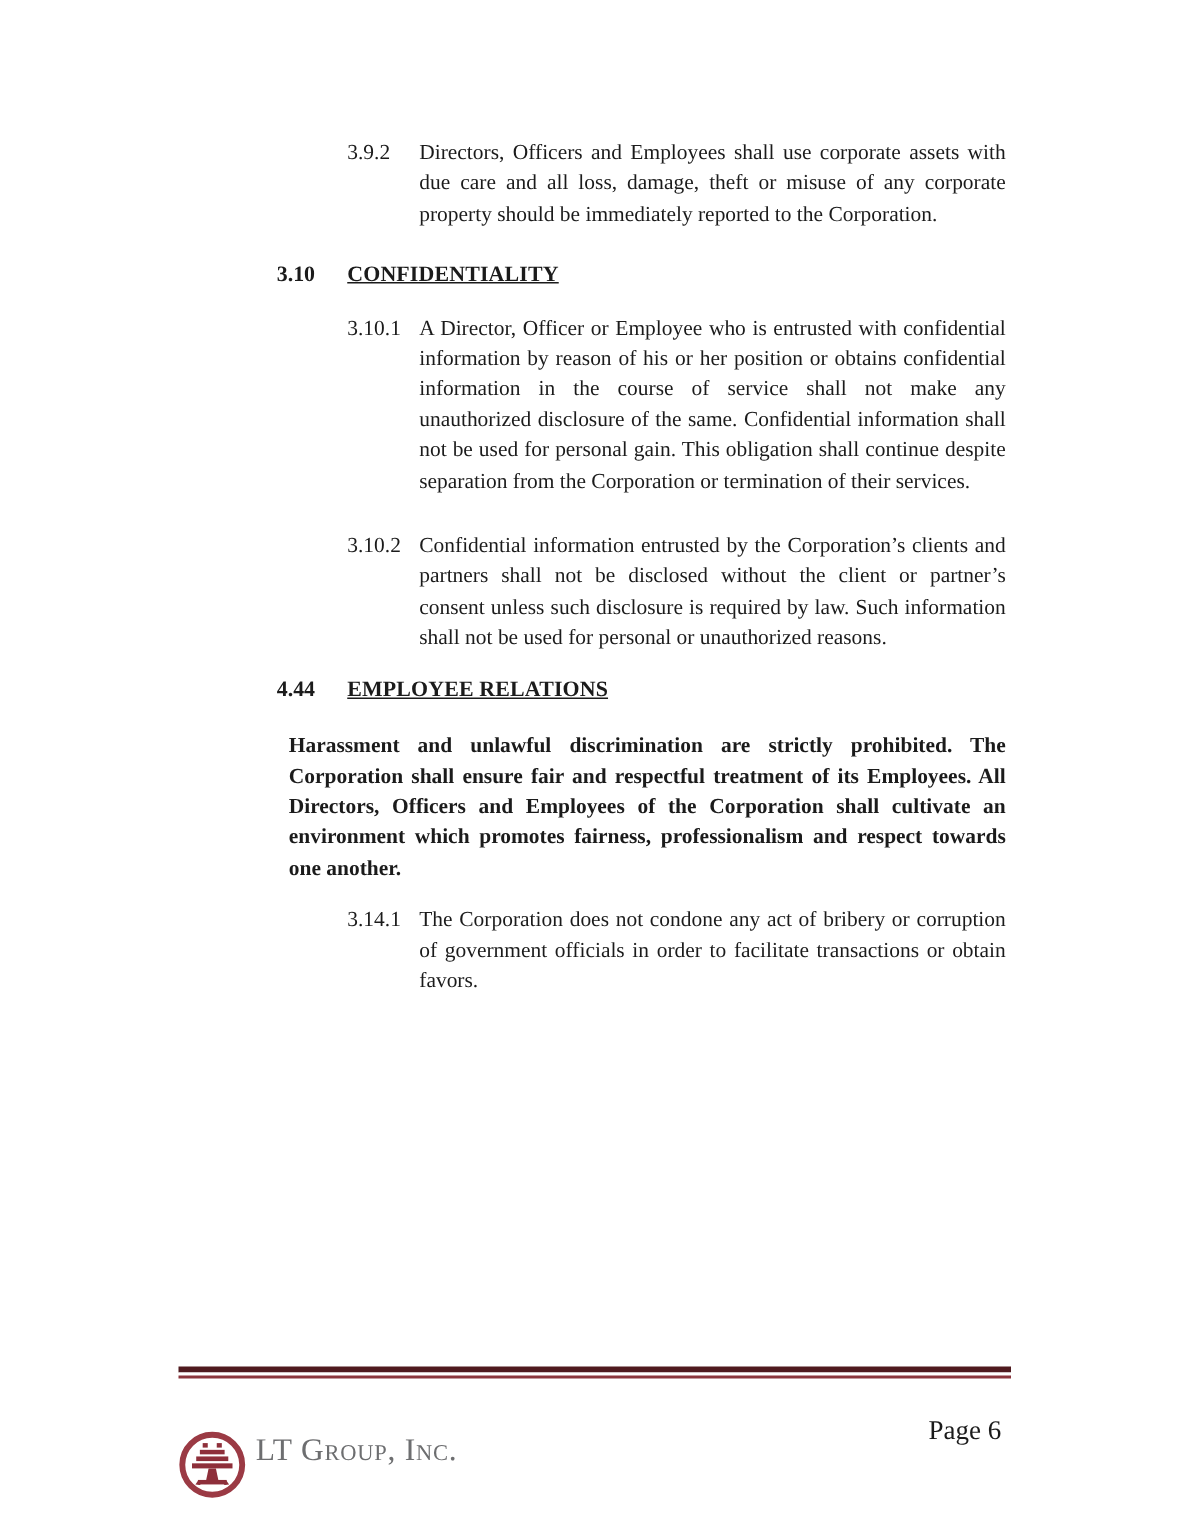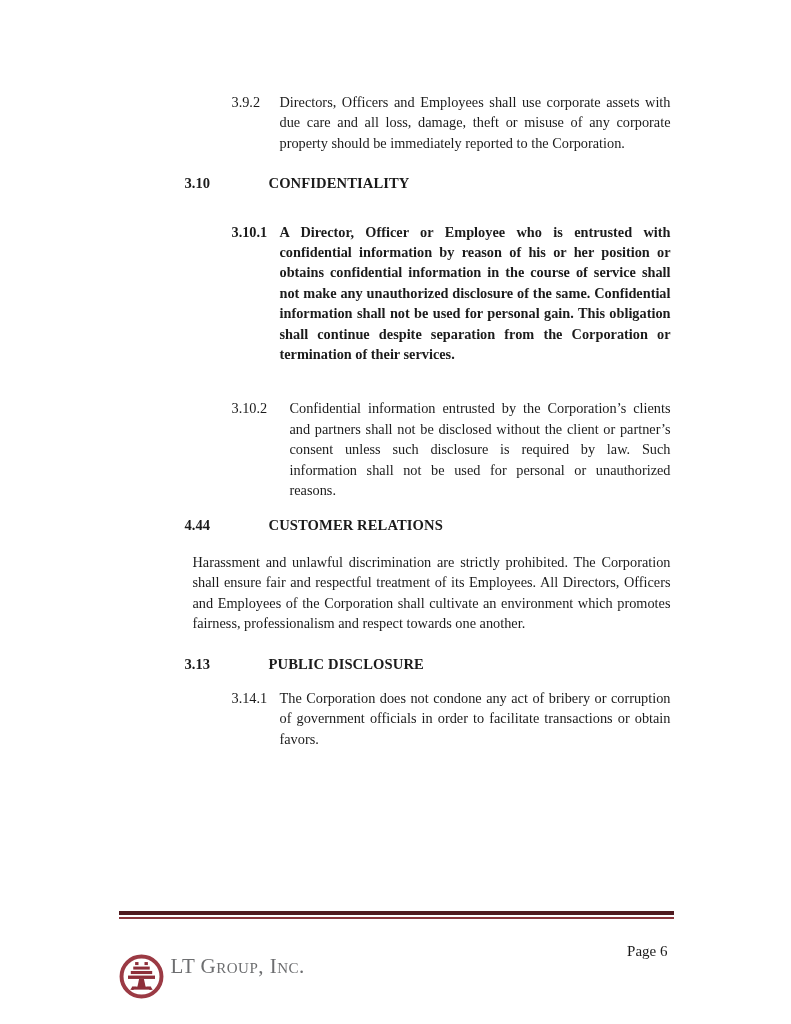--- a/index.html
+++ b/index.html
@@ -43,7 +43,6 @@
     font-weight: bold;
     font-size: 14.6px;
     line-height: 20.4px;
-    gap: 37px;
   }
   .heading .num { flex: 0 0 47px; }
   .heading .title { flex: 1; letter-spacing: 0.1px; }

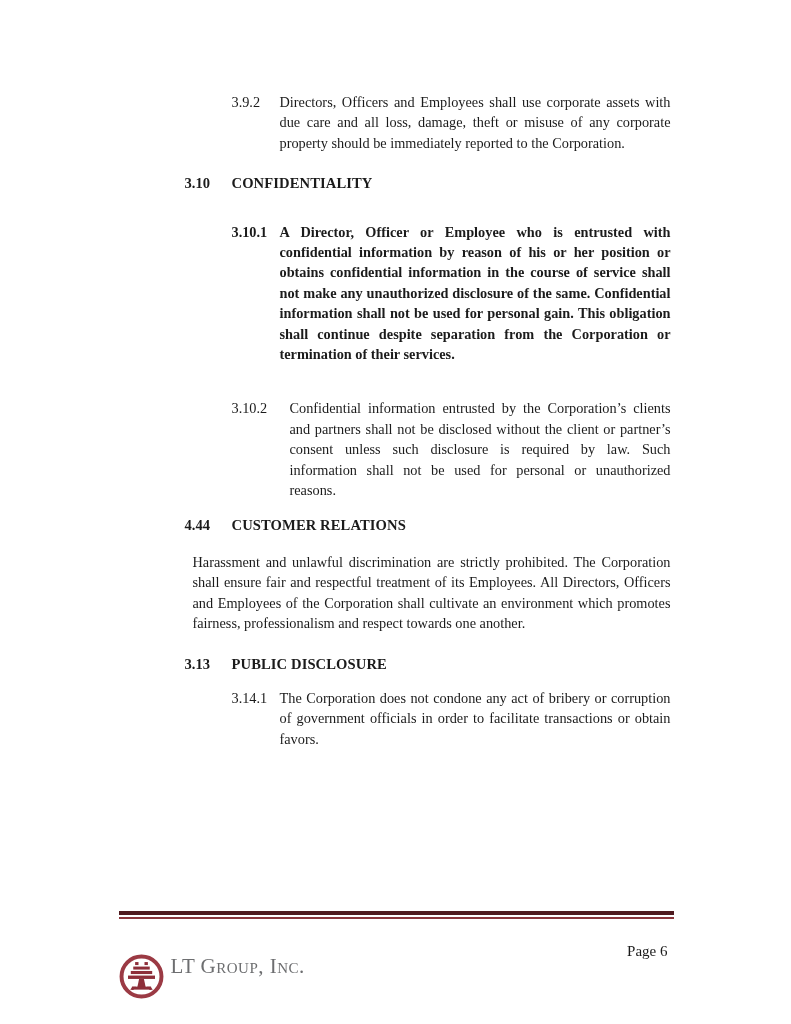--- a/index.html
+++ b/index.html
@@ -45,7 +45,7 @@
     line-height: 20.4px;
   }
   .heading .num { flex: 0 0 47px; }
-  .heading .title { flex: 1; letter-spacing: 0.1px; }
+  .heading .title { flex: 1; letter-spacing: 0.1px; text-decoration: underline; }
   
   .para { margin-left: 8px; }
 

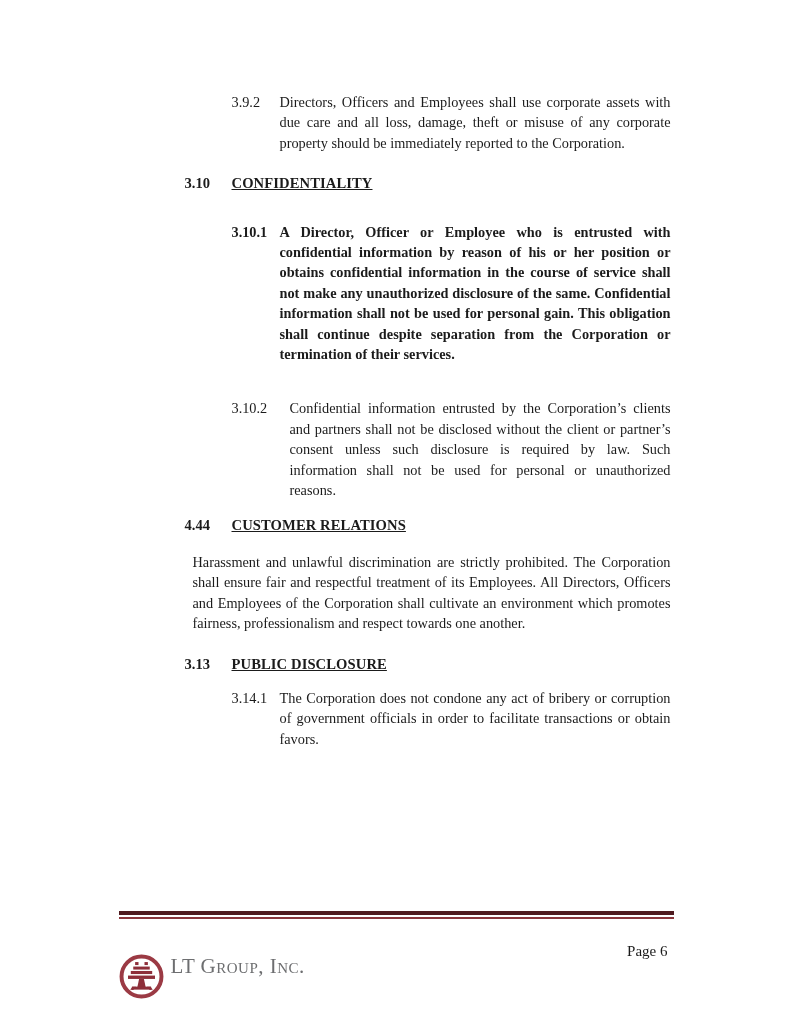--- a/index.html
+++ b/index.html
@@ -50,7 +50,7 @@
   .para { margin-left: 8px; }
 
   .mt-20 { margin-top: 20px; }
-  .mt-15 { margin-top: 28px; font-weight: bold; }
+  .mt-15 { margin-top: 15px; }
   .mt-26 { margin-top: 34px; gap: 10px; }
   .mt-14 { margin-top: 14px; }
   .mt-17 { margin-top: 17px; }

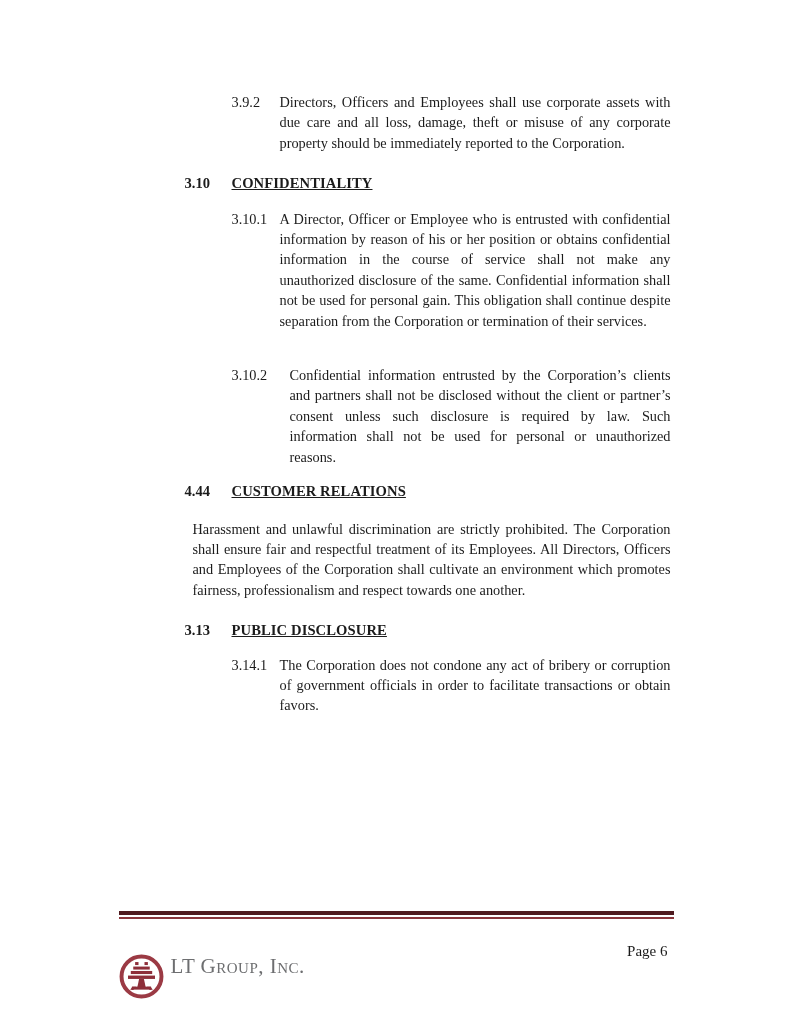--- a/index.html
+++ b/index.html
@@ -51,7 +51,7 @@
 
   .mt-20 { margin-top: 20px; }
   .mt-15 { margin-top: 15px; }
-  .mt-26 { margin-top: 34px; gap: 10px; }
+  .mt-26 { margin-top: 23px; }
   .mt-14 { margin-top: 14px; }
   .mt-17 { margin-top: 17px; }
   .mt-19 { margin-top: 19px; }

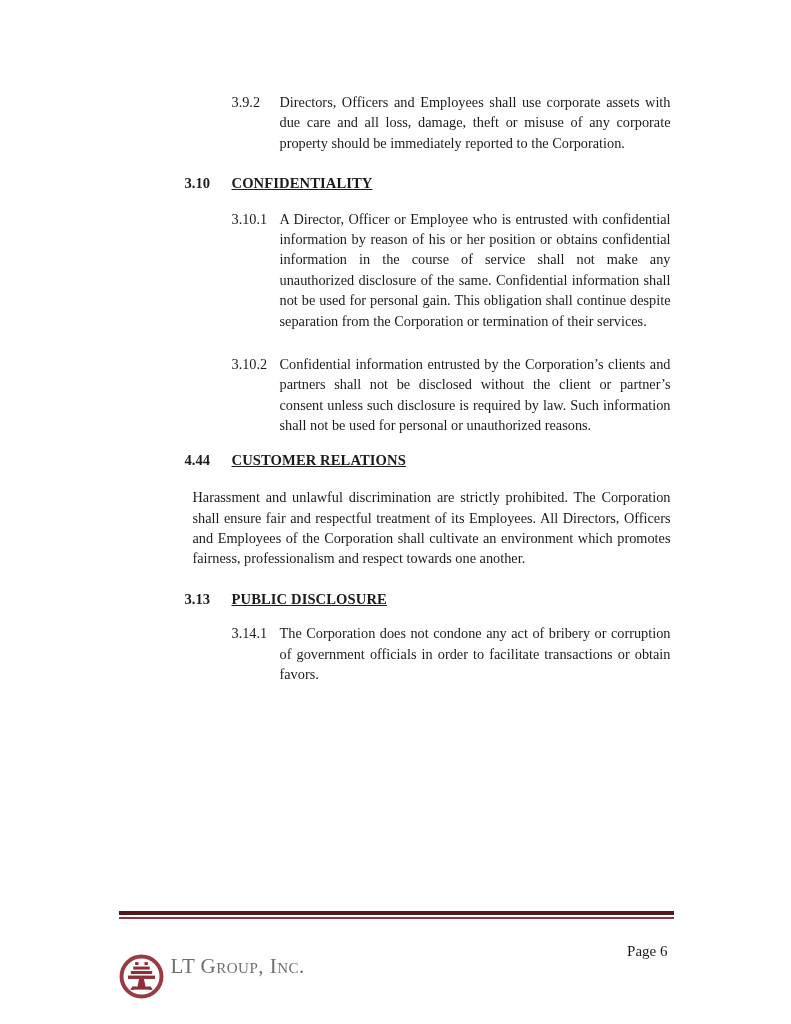--- a/index.html
+++ b/index.html
@@ -120,7 +120,7 @@
 
     <h2 class="heading mt-14">
       <span class="num">4.44</span>
-      <span class="title">CUSTOMER RELATIONS</span>
+      <span class="title">EMPLOYEE RELATIONS</span>
     </h2>
 
     <p class="para block-text mt-17">Harassment and unlawful discrimination are strictly prohibited. The Corporation shall ensure fair and respectful treatment of its Employees. All Directors, Officers and Employees of the Corporation shall cultivate an environment which promotes fairness, professionalism and respect towards one another.</p>

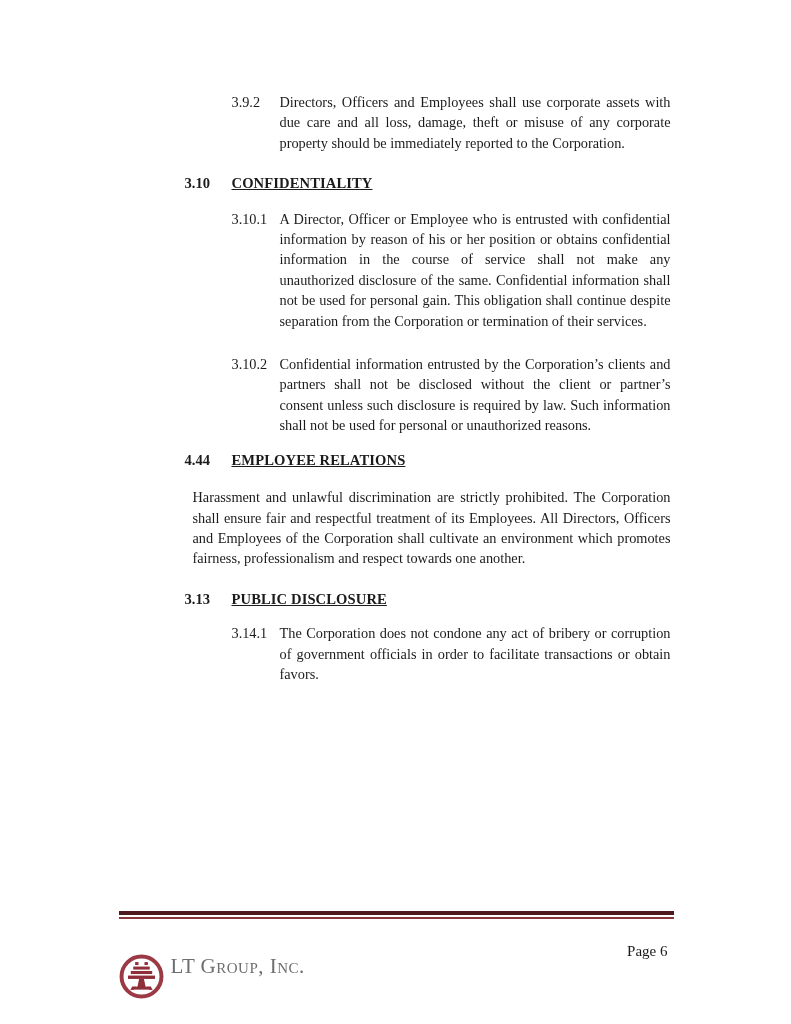--- a/index.html
+++ b/index.html
@@ -53,7 +53,7 @@
   .mt-15 { margin-top: 15px; }
   .mt-26 { margin-top: 23px; }
   .mt-14 { margin-top: 14px; }
-  .mt-17 { margin-top: 17px; }
+  .mt-17 { margin-top: 17px; font-weight: bold; }
   .mt-19 { margin-top: 19px; }
 
   

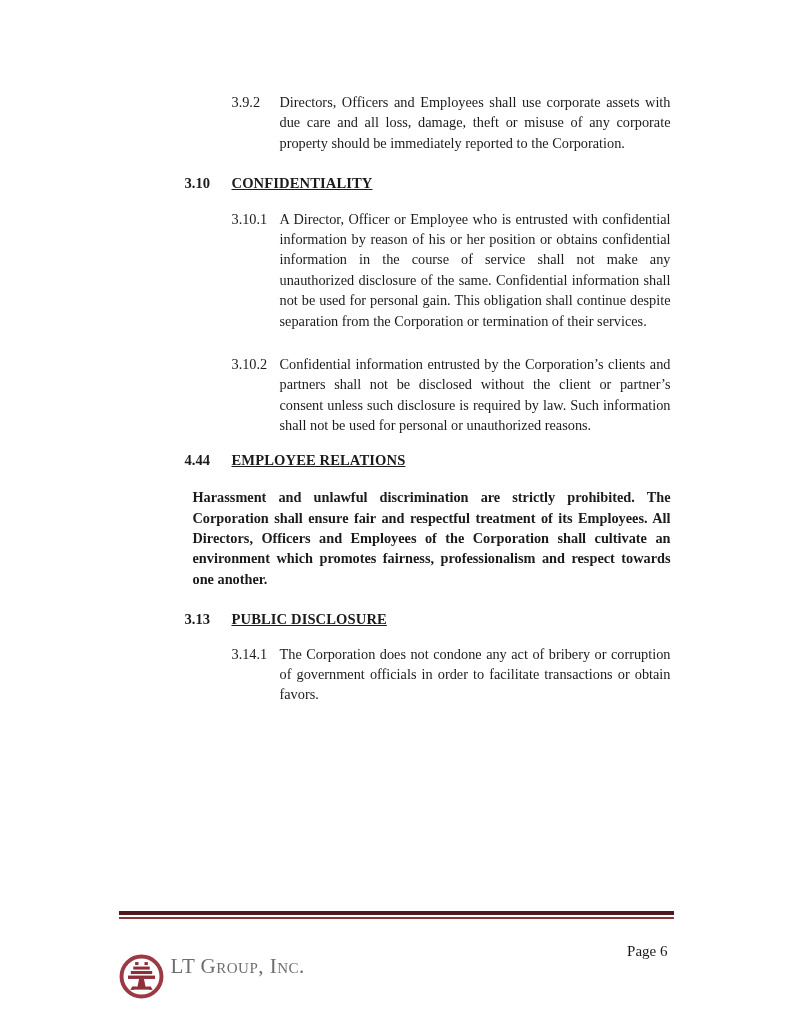--- a/index.html
+++ b/index.html
@@ -127,10 +127,6 @@
 
 
 
-    <h2 class="heading mt-20">
-      <span class="num">3.13</span>
-      <span class="title">PUBLIC DISCLOSURE</span>
-    </h2>
 
 
 

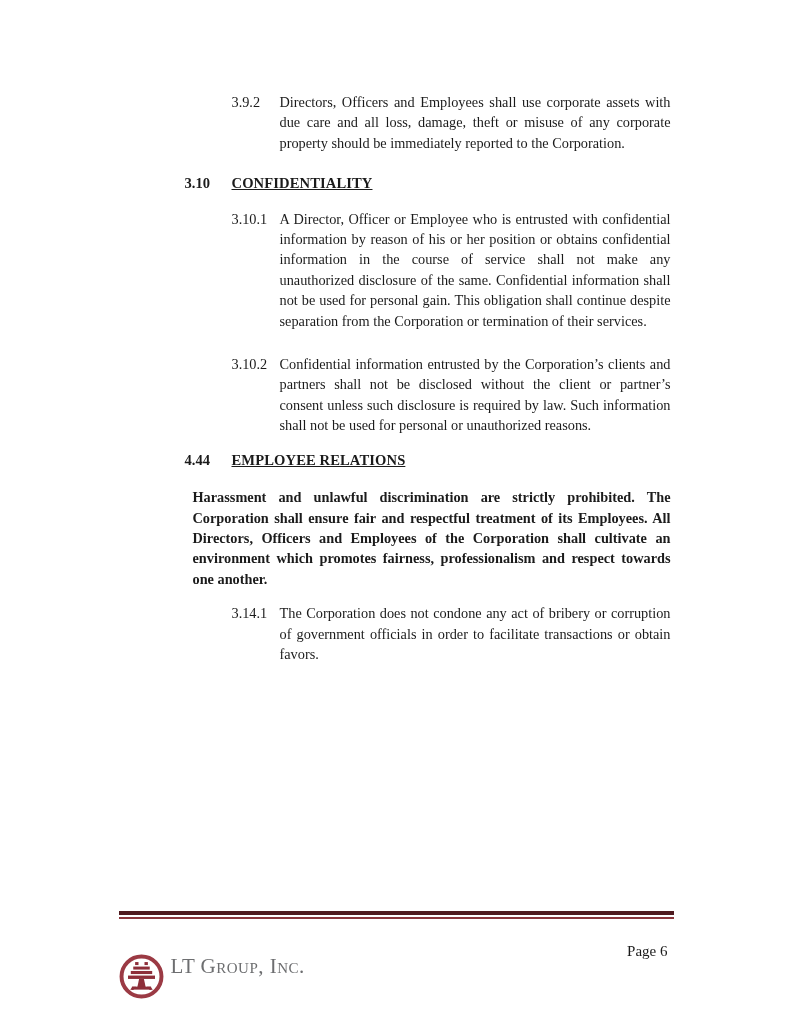--- a/index.html
+++ b/index.html
@@ -87,7 +87,7 @@
     position: absolute;
     right: 94px;
     top: 943px;
-    font-size: 15px;
+    font-size: 18px;
     color: #1b1b1b;
   }
 </style>

